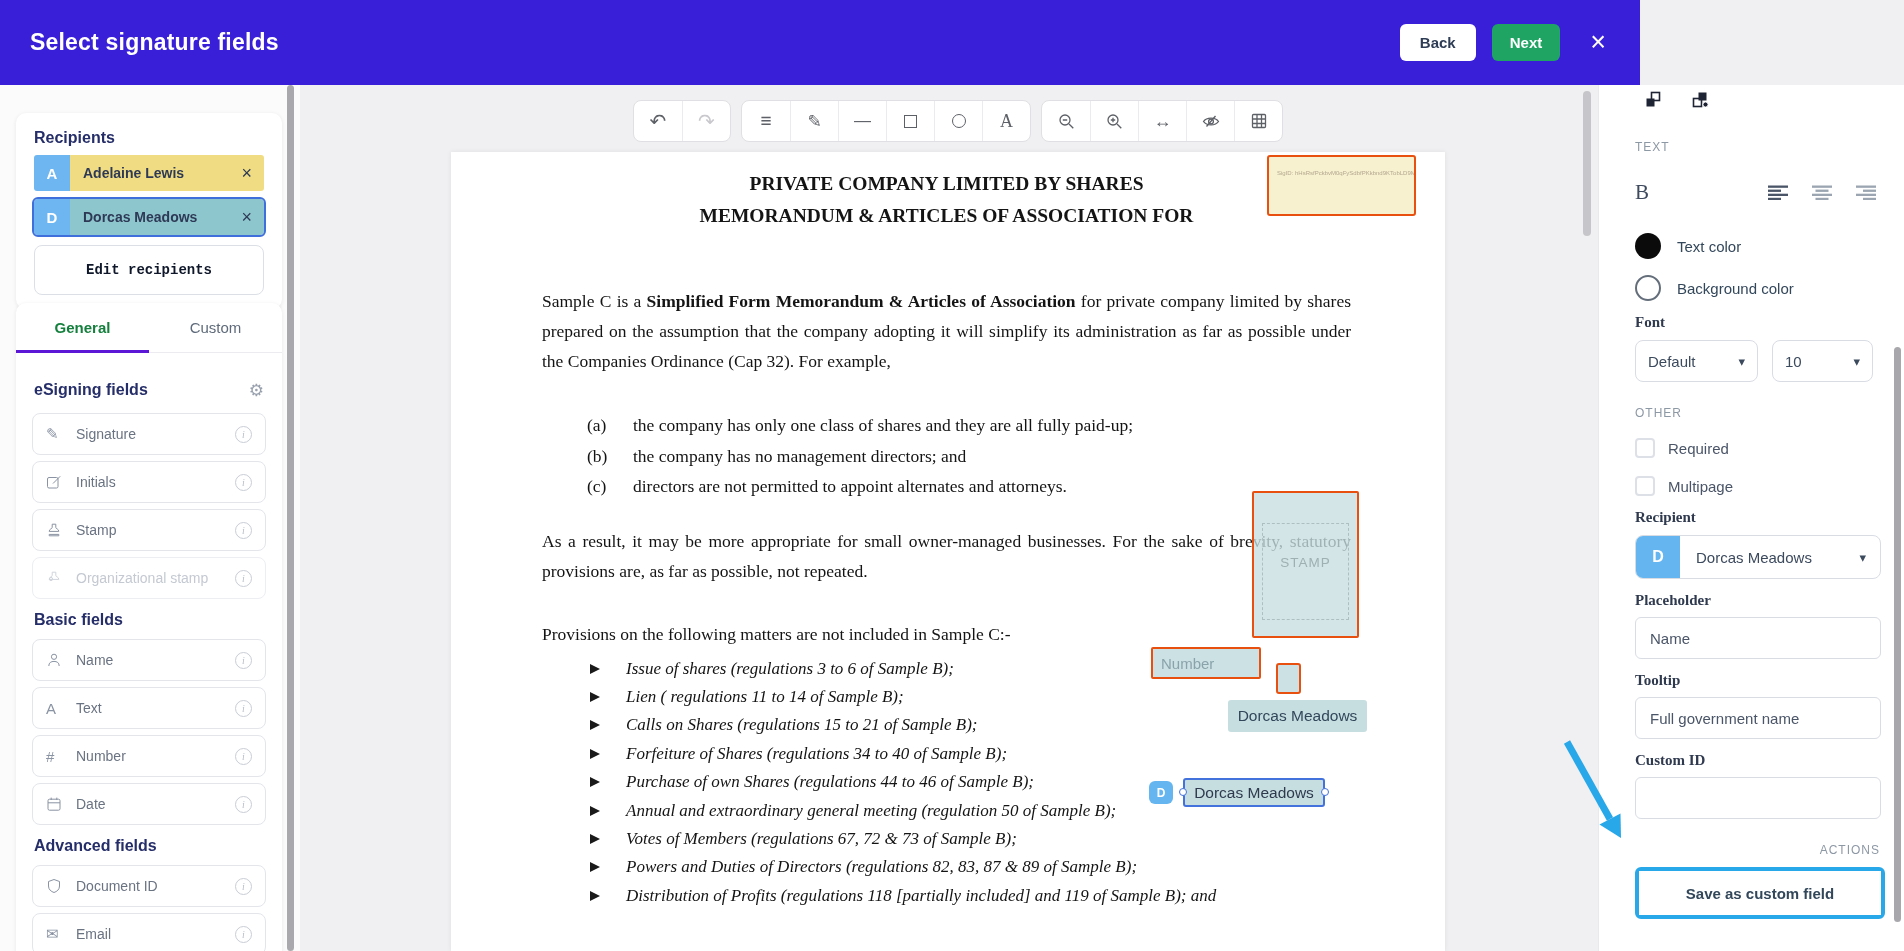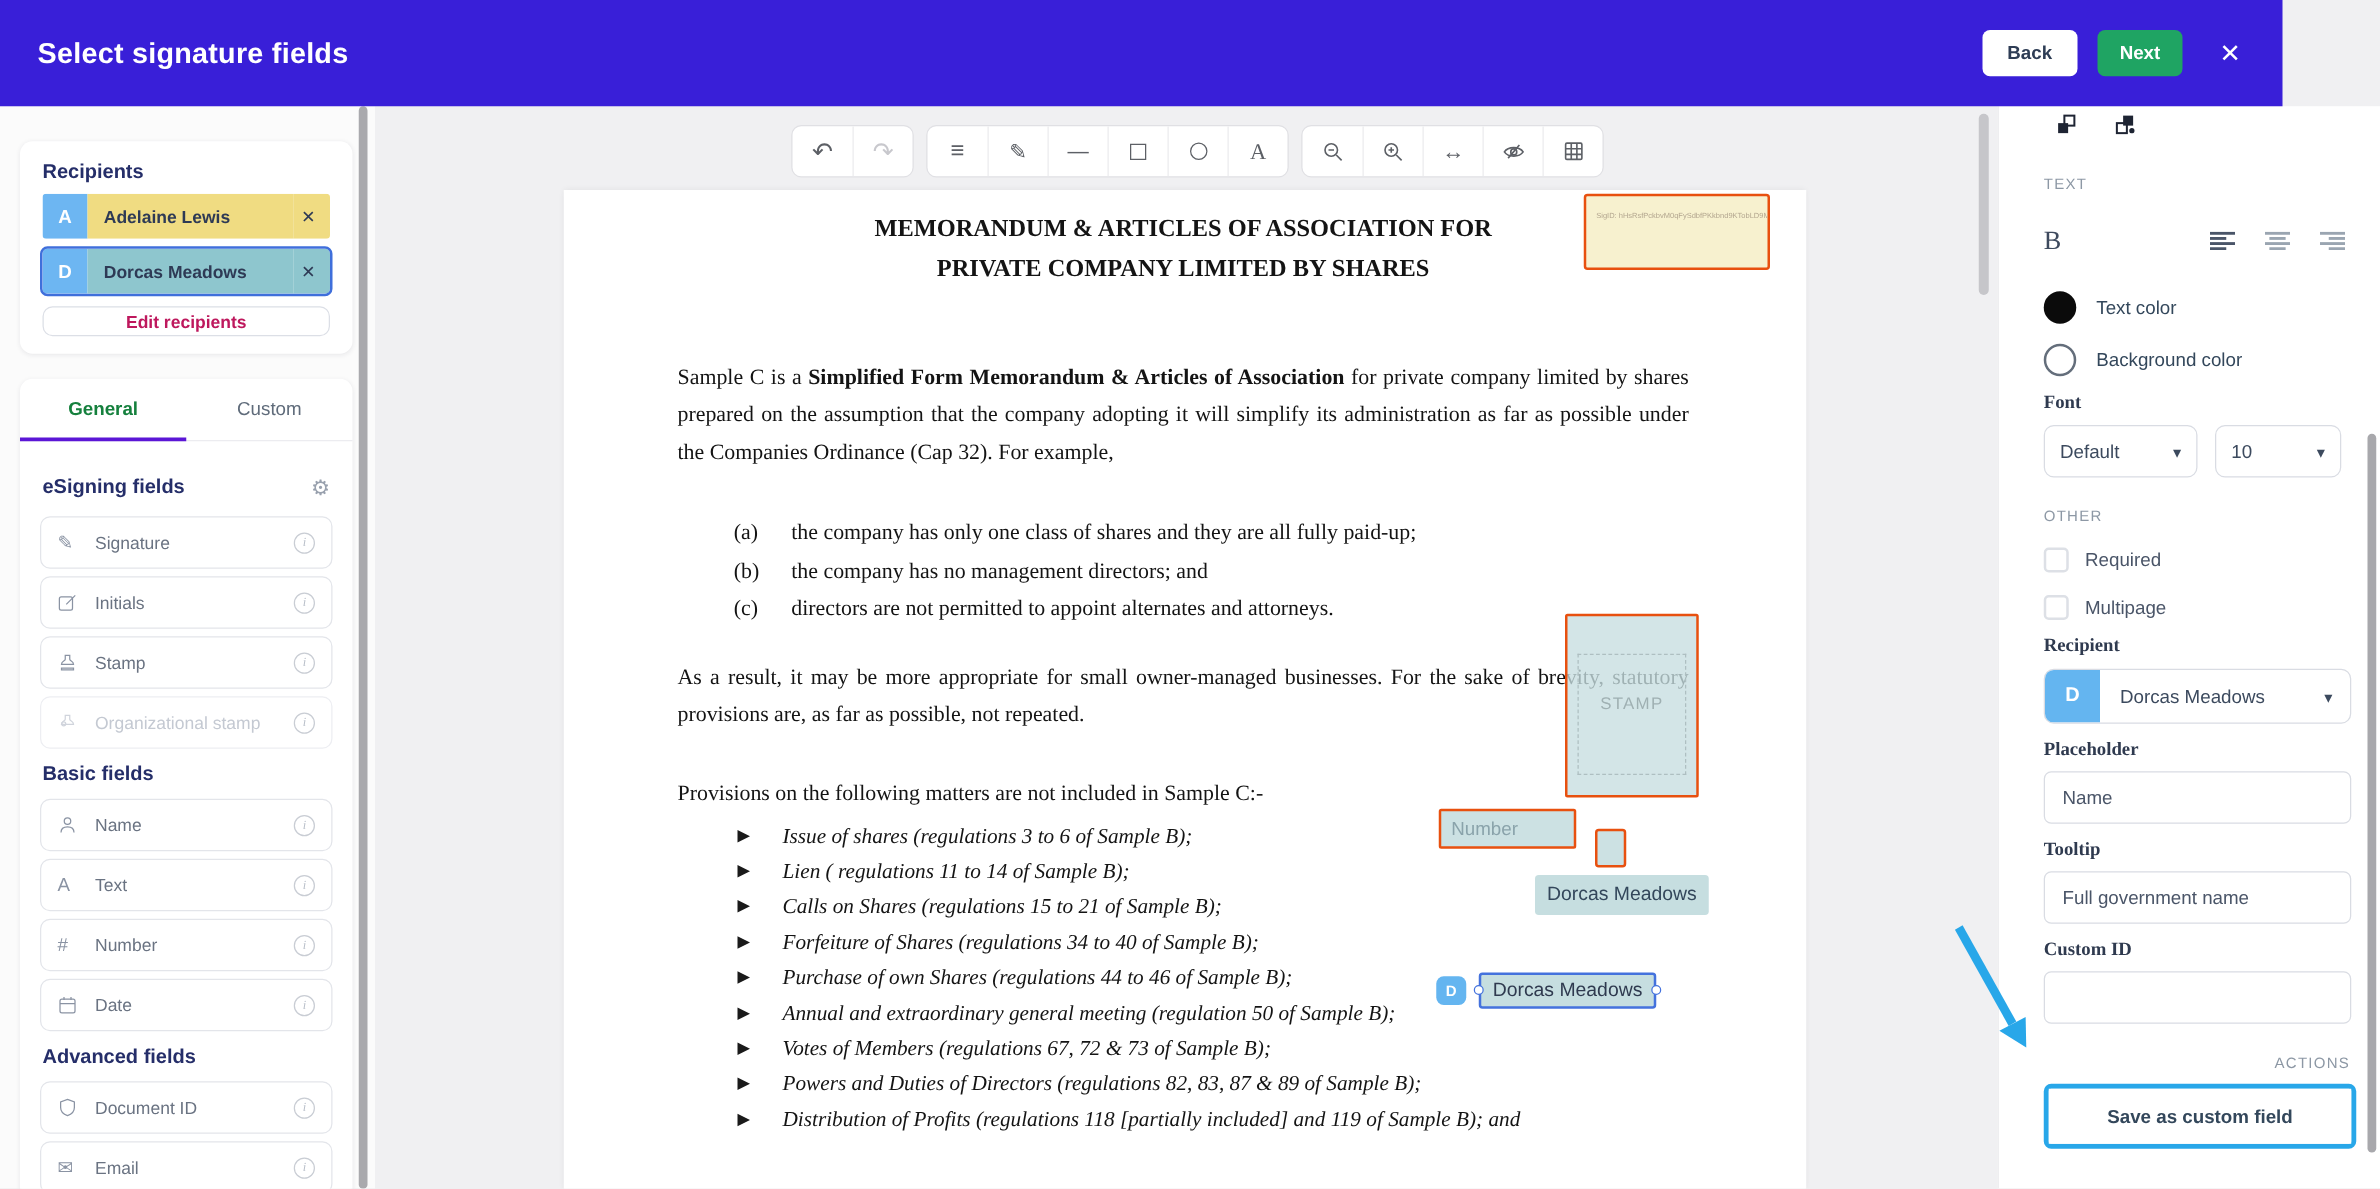--- a/index.html
+++ b/index.html
@@ -7,7 +7,7 @@
   .app { position:relative; width:1904px; height:951px; overflow:hidden; background:#f0f0f2; }
 
   
-  .topbar { position:absolute; left:0; top:0; width:1826px; height:85px; background:#391fd8; display:flex; align-items:center; z-index:20; }
+  .topbar { position:absolute; left:0; top:0; width:1640px; height:85px; background:#391fd8; display:flex; align-items:center; z-index:20; }
   .topbar-title { color:#fff; font-size:23px; font-weight:bold; margin-left:30px; letter-spacing:.2px; }
   .topbar-right { margin-left:auto; display:flex; align-items:center; gap:16px; margin-right:34px; }
   .btn-back { background:#fff; color:#2e3d55; font-weight:bold; font-size:15px; padding:10px 20px; border-radius:6px; cursor:pointer; }

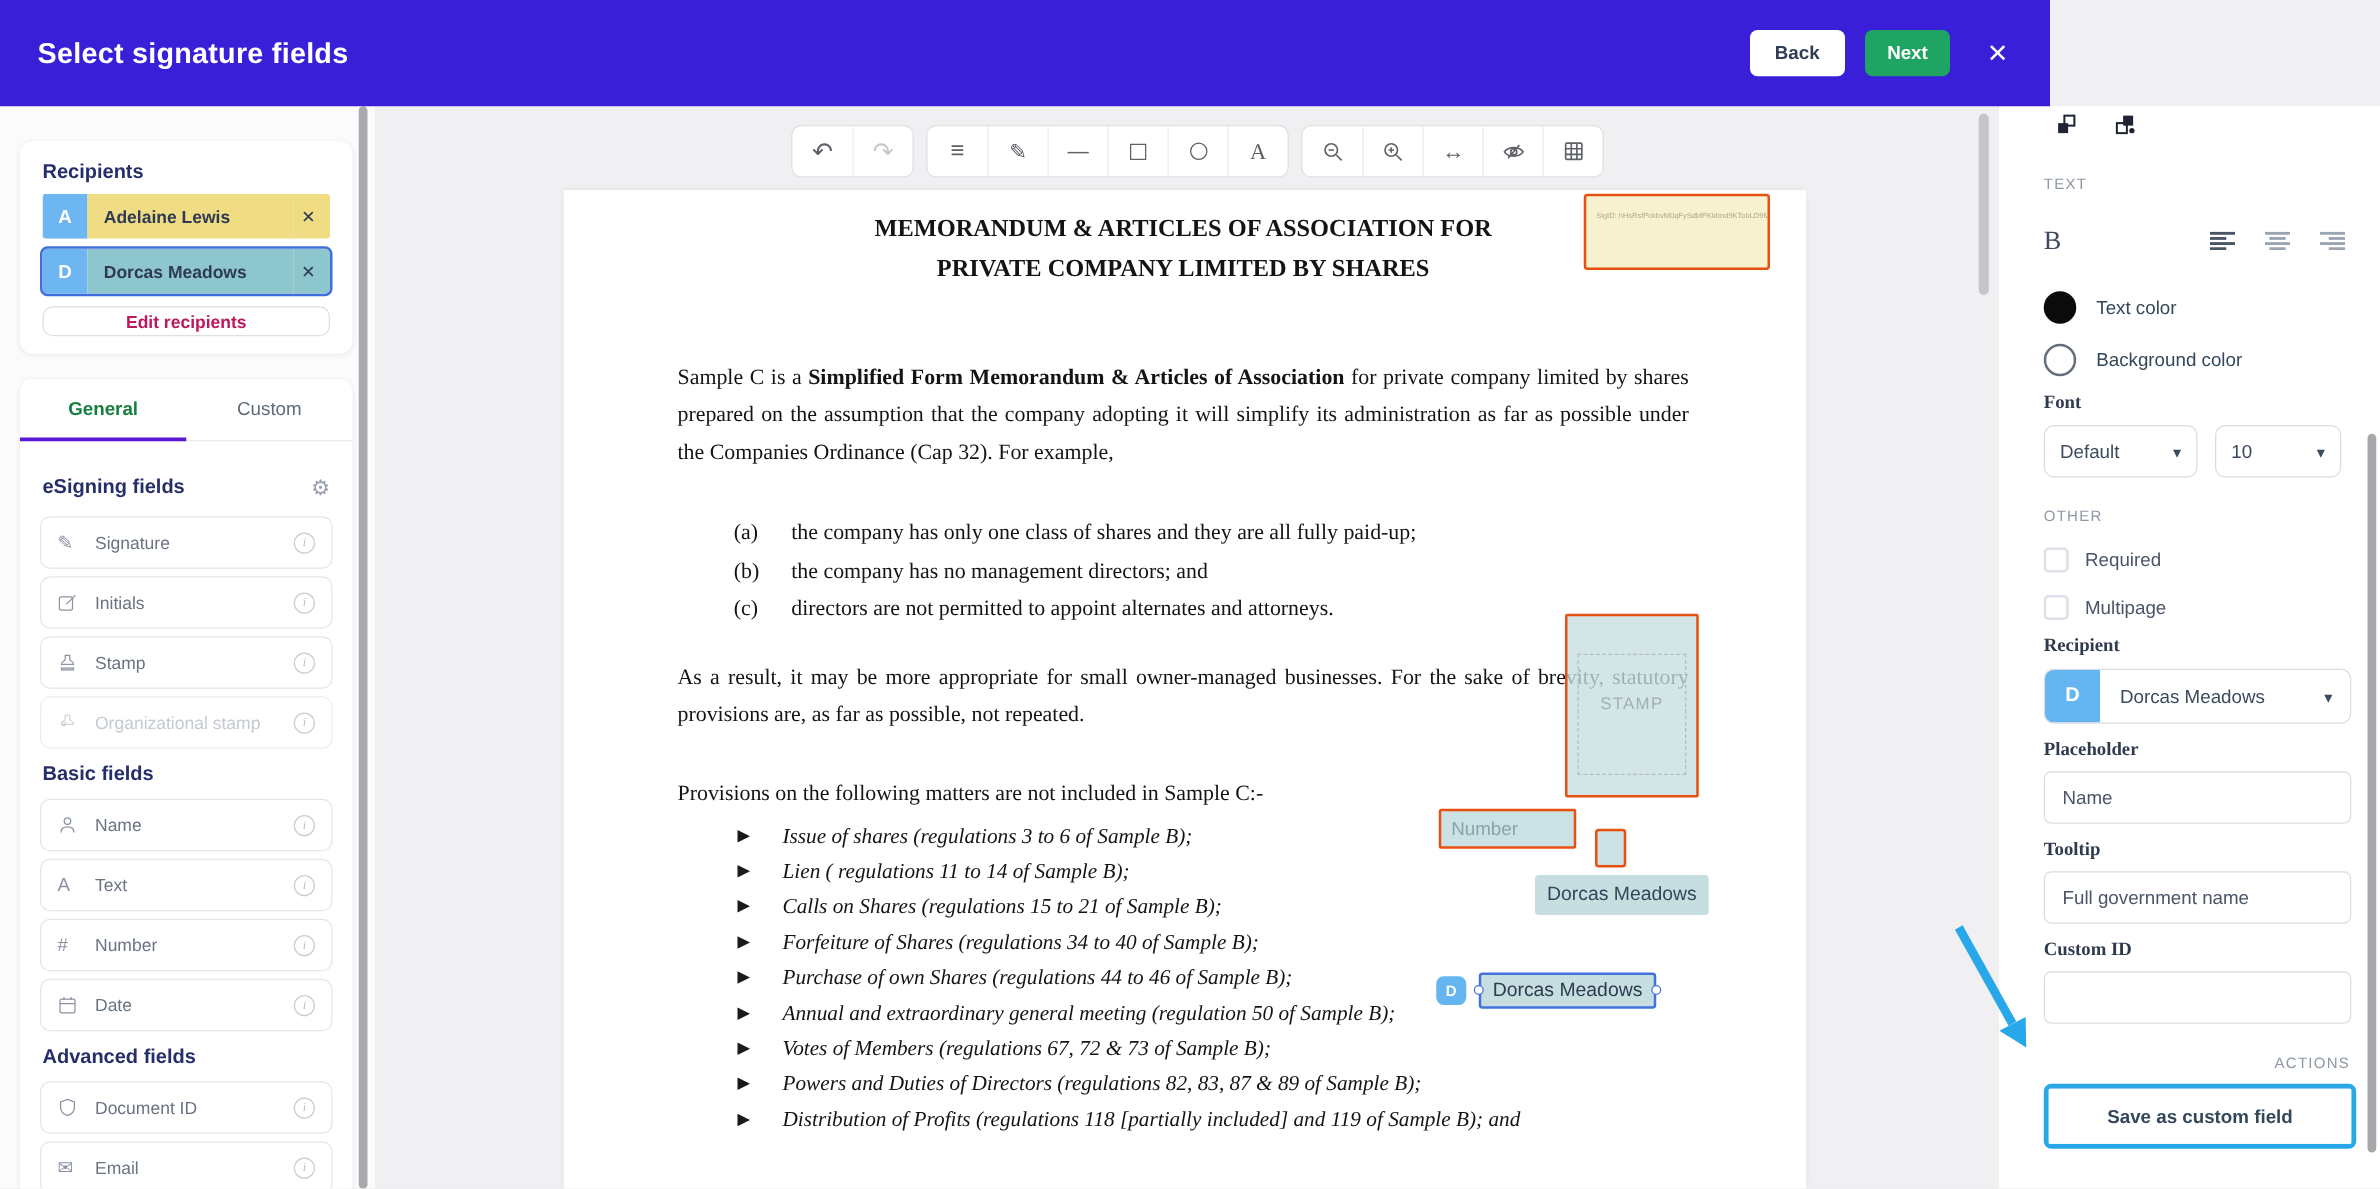--- a/index.html
+++ b/index.html
@@ -322,8 +322,8 @@
 
     <div class="page">
       <div class="doc-title">
+        <div>PRIVATE COMPANY LIMITED BY SHARES</div>
         <div>MEMORANDUM &amp; ARTICLES OF ASSOCIATION FOR</div>
-        <div>PRIVATE COMPANY LIMITED BY SHARES</div>
       </div>
       <p class="para para1"><span>Sample C is a </span><b>Simplified Form Memorandum &amp; Articles of Association</b><span> for private company limited by shares prepared on the assumption that the company adopting it will simplify its administration as far as possible under the Companies Ordinance (Cap 32).  For example,</span></p>
       <div class="abc">

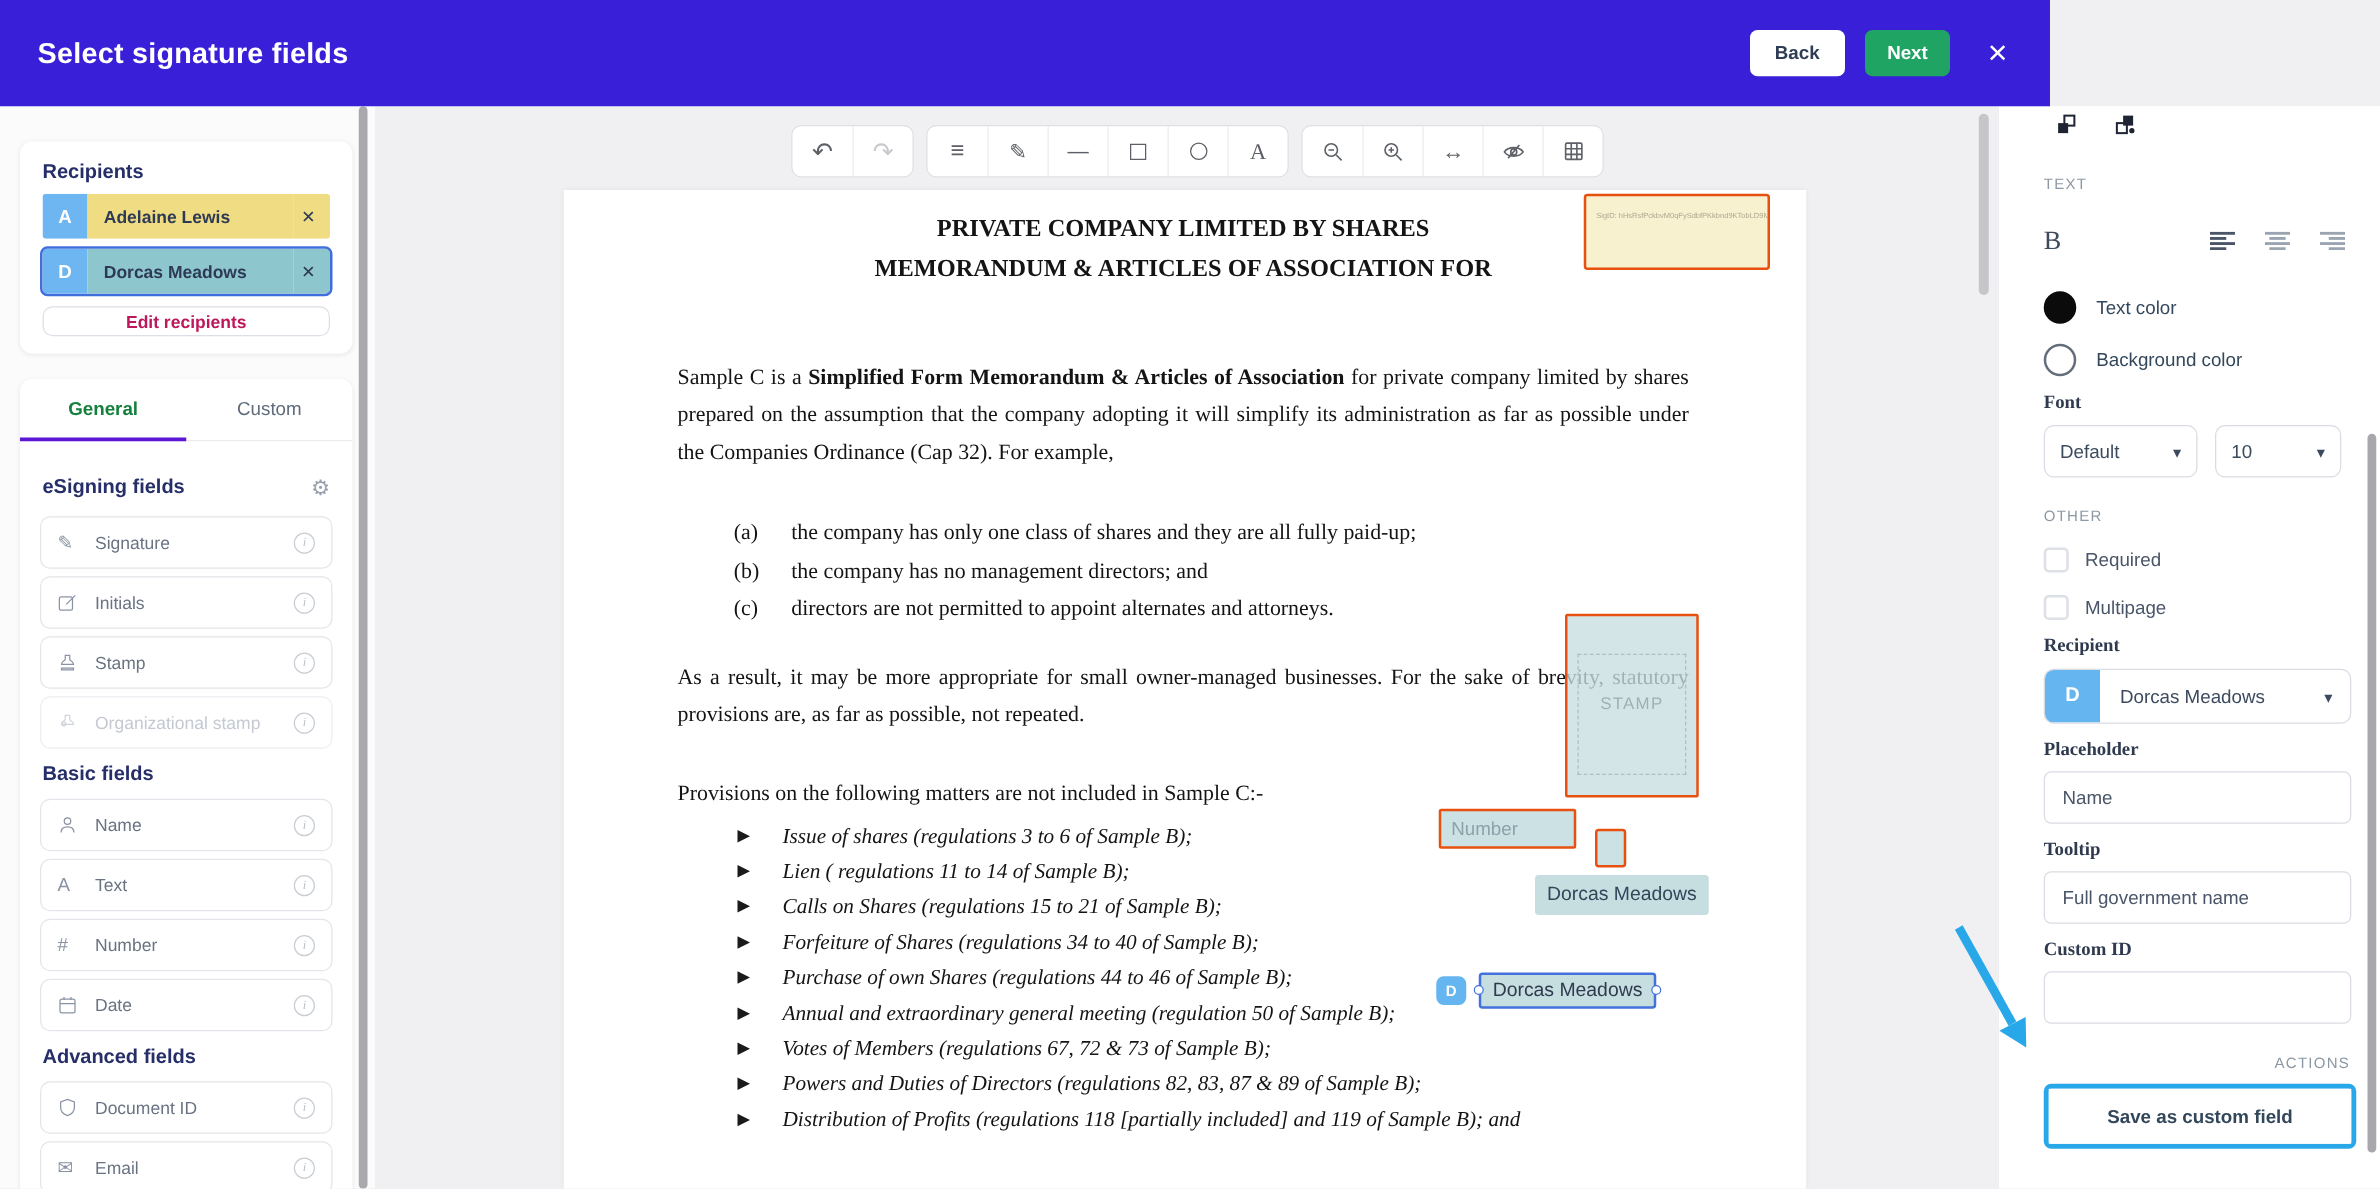--- a/index.html
+++ b/index.html
@@ -28,7 +28,7 @@
   .recip-body.teal { background:#8ec6ce; }
   .recip-x { font-size:18px; color:#2e3a55; padding:0 12px 0 6px; display:flex; align-items:center; }
   .recip-x.yellow { background:#f0dc82; } .recip-x.teal { background:#8ec6ce; }
-  .btn-edit-recipients { margin-top:10px; width:100%; height:24px; border:1px solid #dcdfe6; border-radius:8px; background:#fff; font-weight:bold; font-size:14px; color:#be185d; display:flex; align-items:center; justify-content:center; cursor:pointer; }
+  .btn-edit-recipients { margin-top:10px; width:100%; height:50px; border:1px solid #dcdfe6; border-radius:8px; background:#fff; font-weight:bold; font-size:14px; color:#0f172a; display:flex; align-items:center; justify-content:center; cursor:pointer;font-family:Liberation Mono, monospace; }
 
   .card-fields { top:218px; height:700px; }
   .tabs { display:flex; border-bottom:1px solid #ececf0; height:50px; position:relative; }

